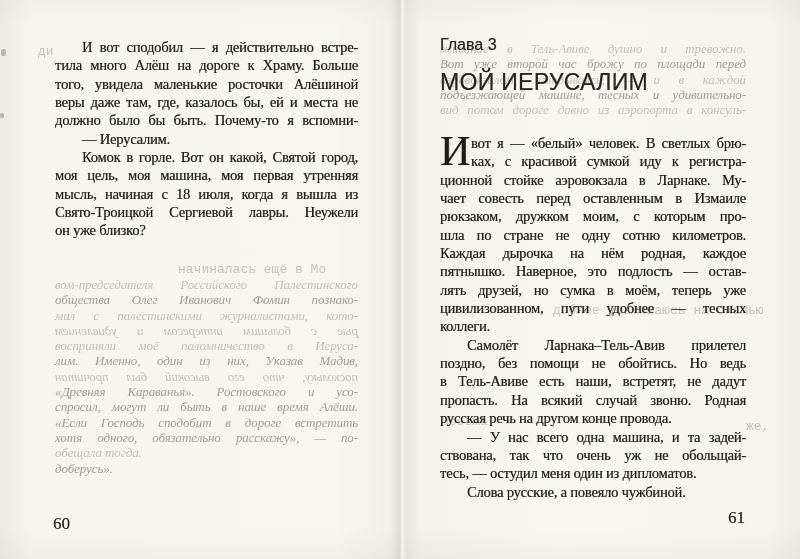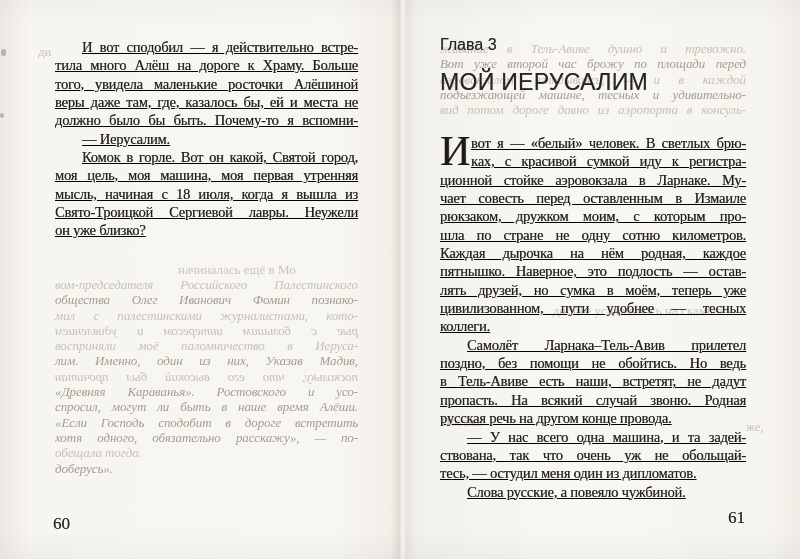--- a/index.html
+++ b/index.html
@@ -77,7 +77,7 @@
   .gline.dk{opacity:0.72;color:#847a6c;}
   .gfrag{
     position:absolute;z-index:1;font-size:13px;color:#968d80;opacity:0.48;
-    filter:blur(0.45px);white-space:nowrap;font-family:Liberation Serif, serif;
+    filter:blur(0.45px);white-space:nowrap;font-family:Liberation Mono, monospace;
   }
 </style>
 </head>

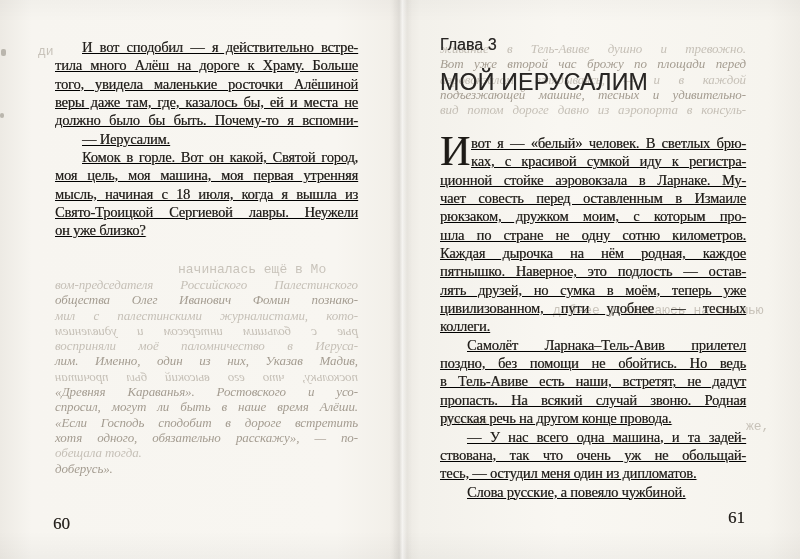--- a/index.html
+++ b/index.html
@@ -31,7 +31,7 @@
   .left .text-block{left:55px;top:38px;width:303px;}
   .right .text-block{left:40px;top:134px;width:306px;}
 
-  .para{position:relative;text-decoration:underline;}
+  .para{position:relative;}
   .line{
     line-height:18.35px;height:18.35px;
     font-size:14.5px;letter-spacing:-0.2px;

